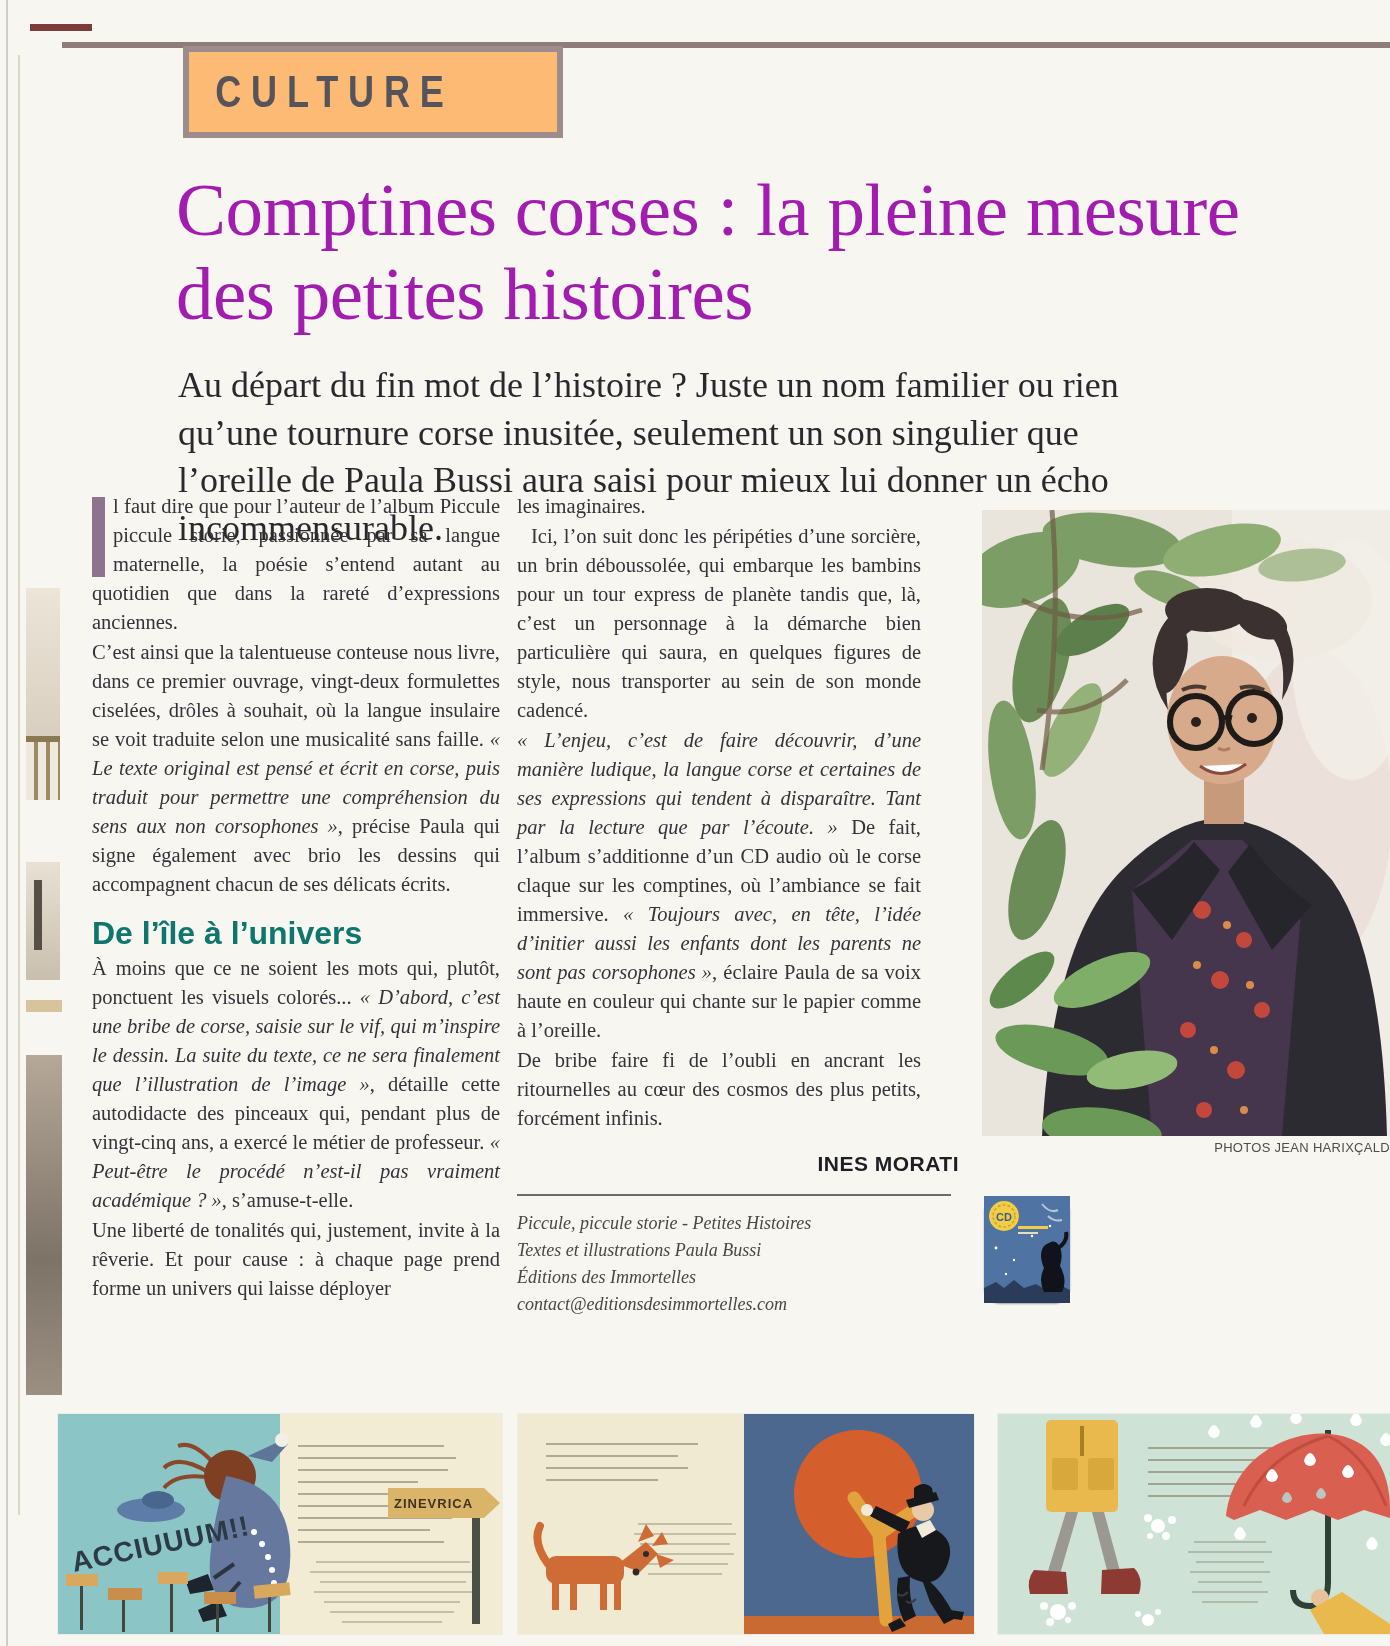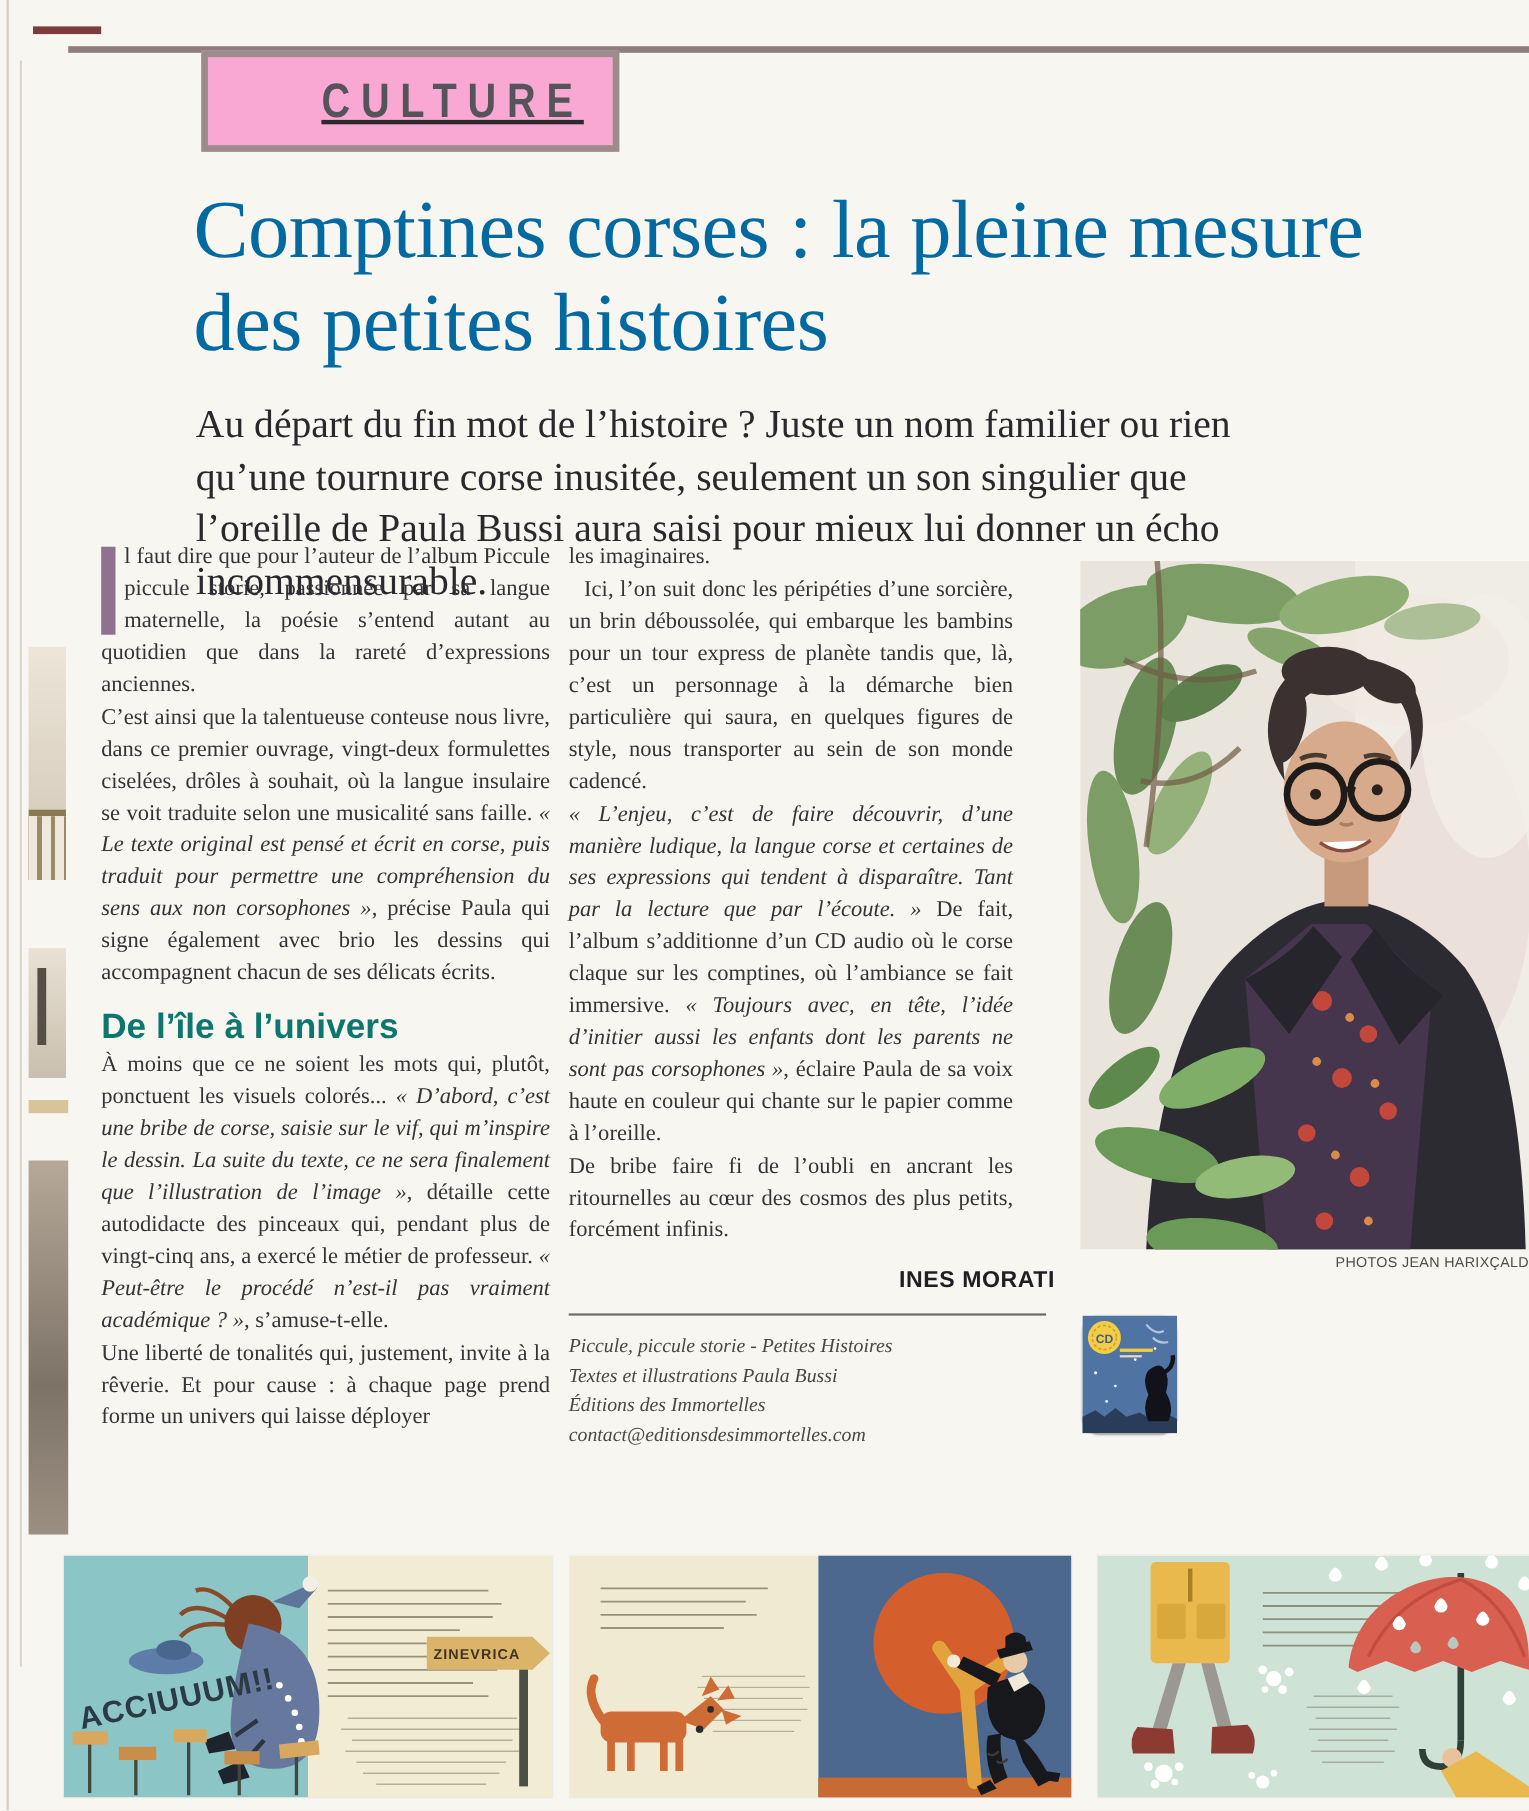--- a/index.html
+++ b/index.html
@@ -15,7 +15,7 @@
   .top-rule{position:absolute;left:62px;top:42px;width:1328px;height:6px;background:#8d7d7b;}
   
   .culture-box{position:absolute;left:183px;top:46px;width:368px;height:80px;border:6px solid #9c8c8a;
-     background:#f9a8d4;display:flex;align-items:center;justify-content:flex-end;text-decoration:underline;}
+     background:#fdba74;display:flex;align-items:center;justify-content:flex-start;}
   .culture-box span{font-family:"Liberation Sans",sans-serif;font-weight:bold;font-size:44px;
      letter-spacing:12px;color:#55545a;transform:scaleX(.82);}
   

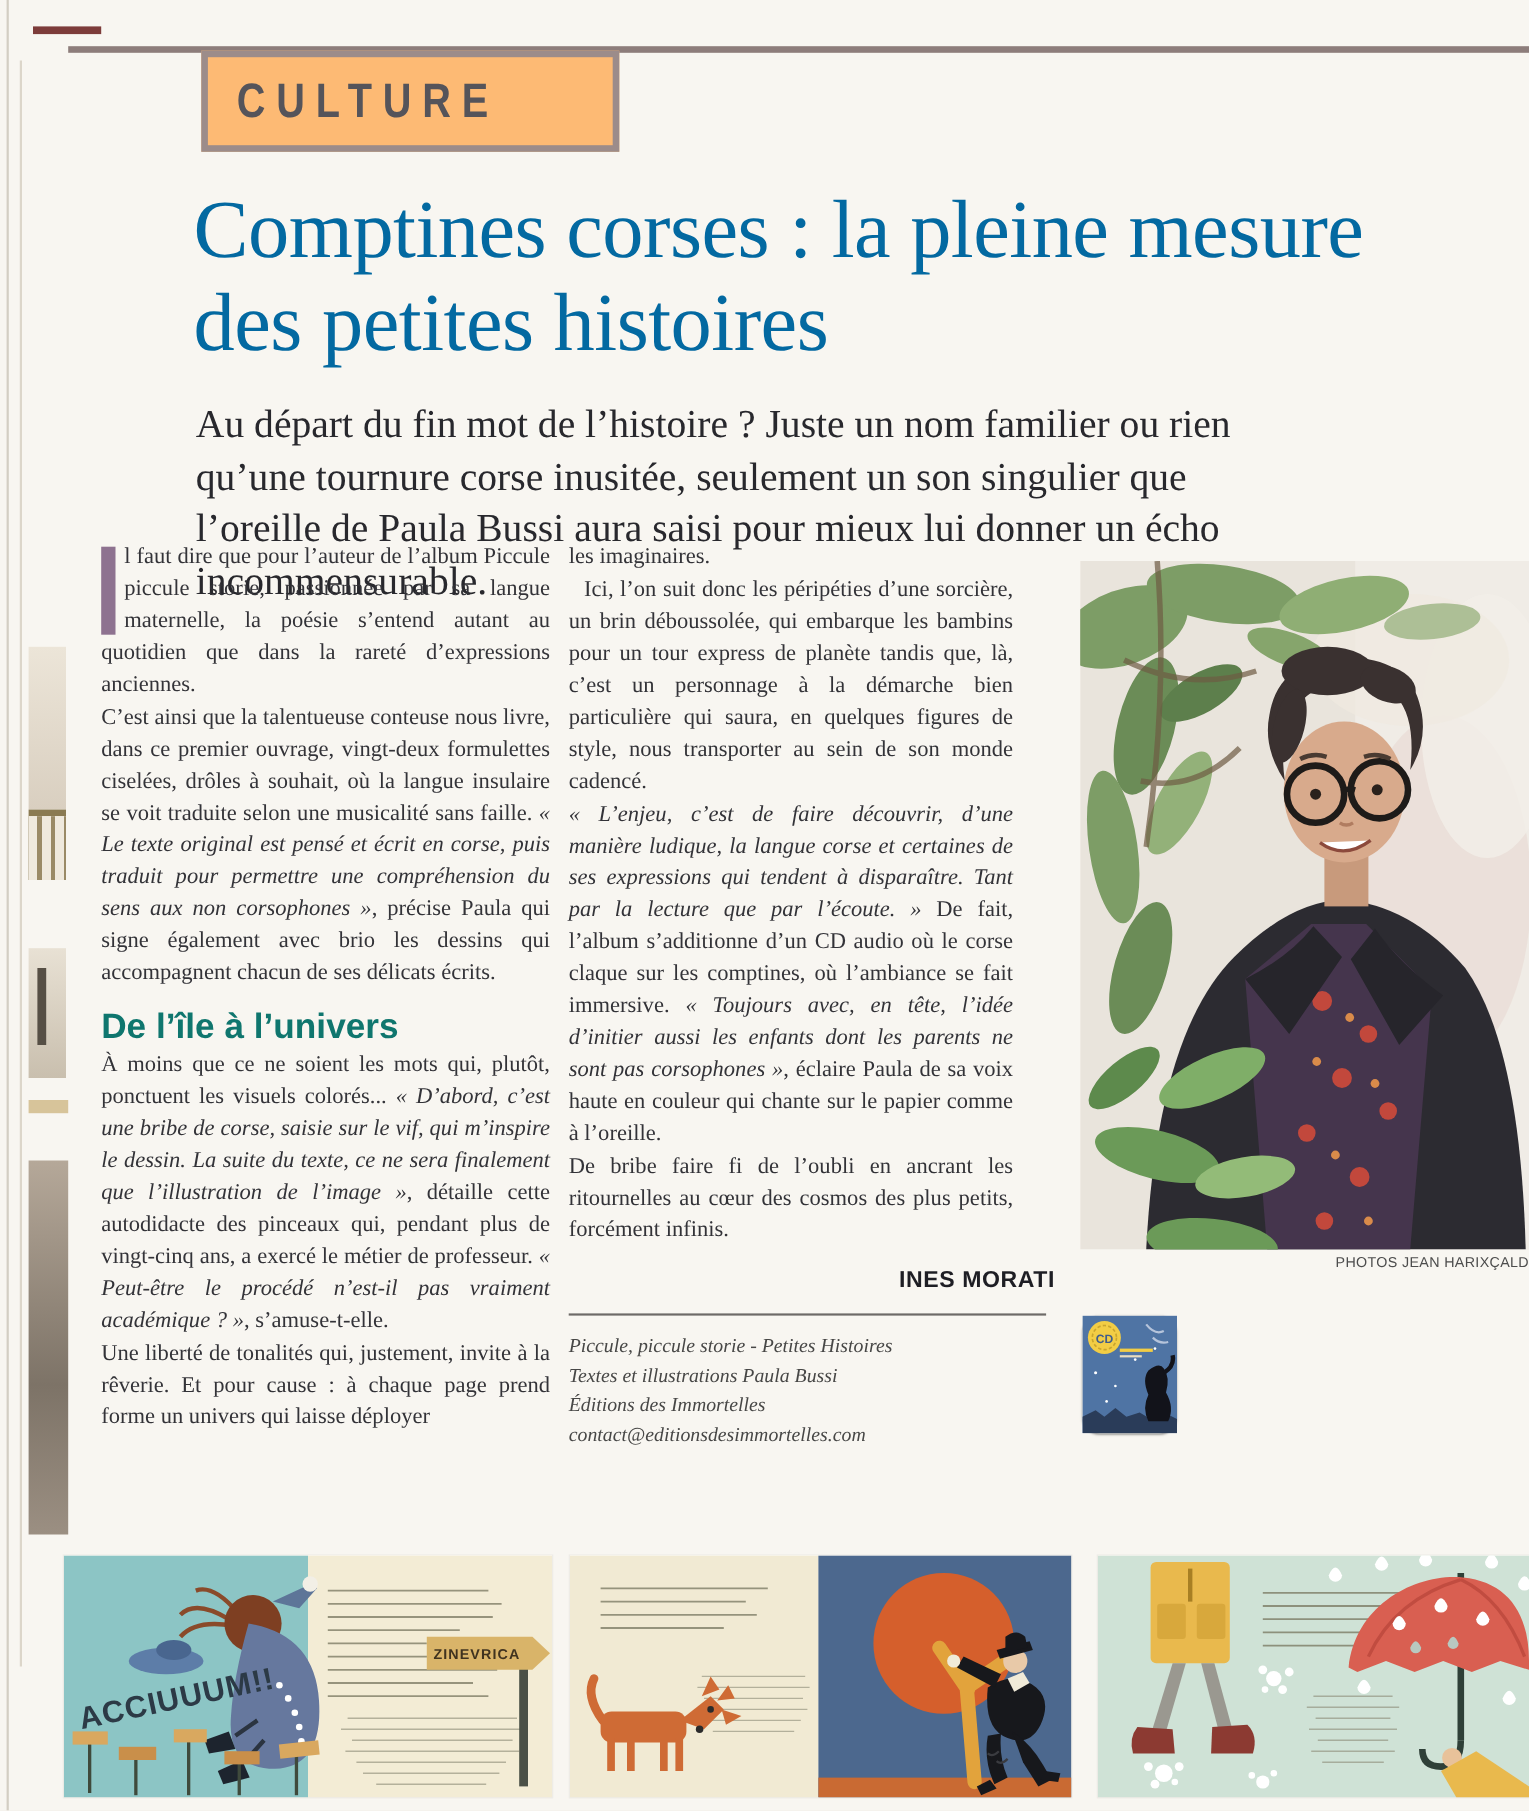--- a/index.html
+++ b/index.html
@@ -20,7 +20,7 @@
      letter-spacing:12px;color:#55545a;transform:scaleX(.82);}
   
   .headline{position:absolute;left:176px;top:168px;width:1070px;margin:0;font-weight:normal;
-     font-size:75px;line-height:1.12;color:#0369a1;letter-spacing:-0.5px;}
+     font-size:75px;line-height:1.12;color:#a21caf;letter-spacing:-0.5px;}
   .lede{position:absolute;left:178px;top:362px;width:1020px;margin:0;font-size:36px;line-height:1.32;color:#28282d;}
   
   .col{position:absolute;top:492px;font-size:20.5px;line-height:29px;text-align:justify;color:#333338;}

